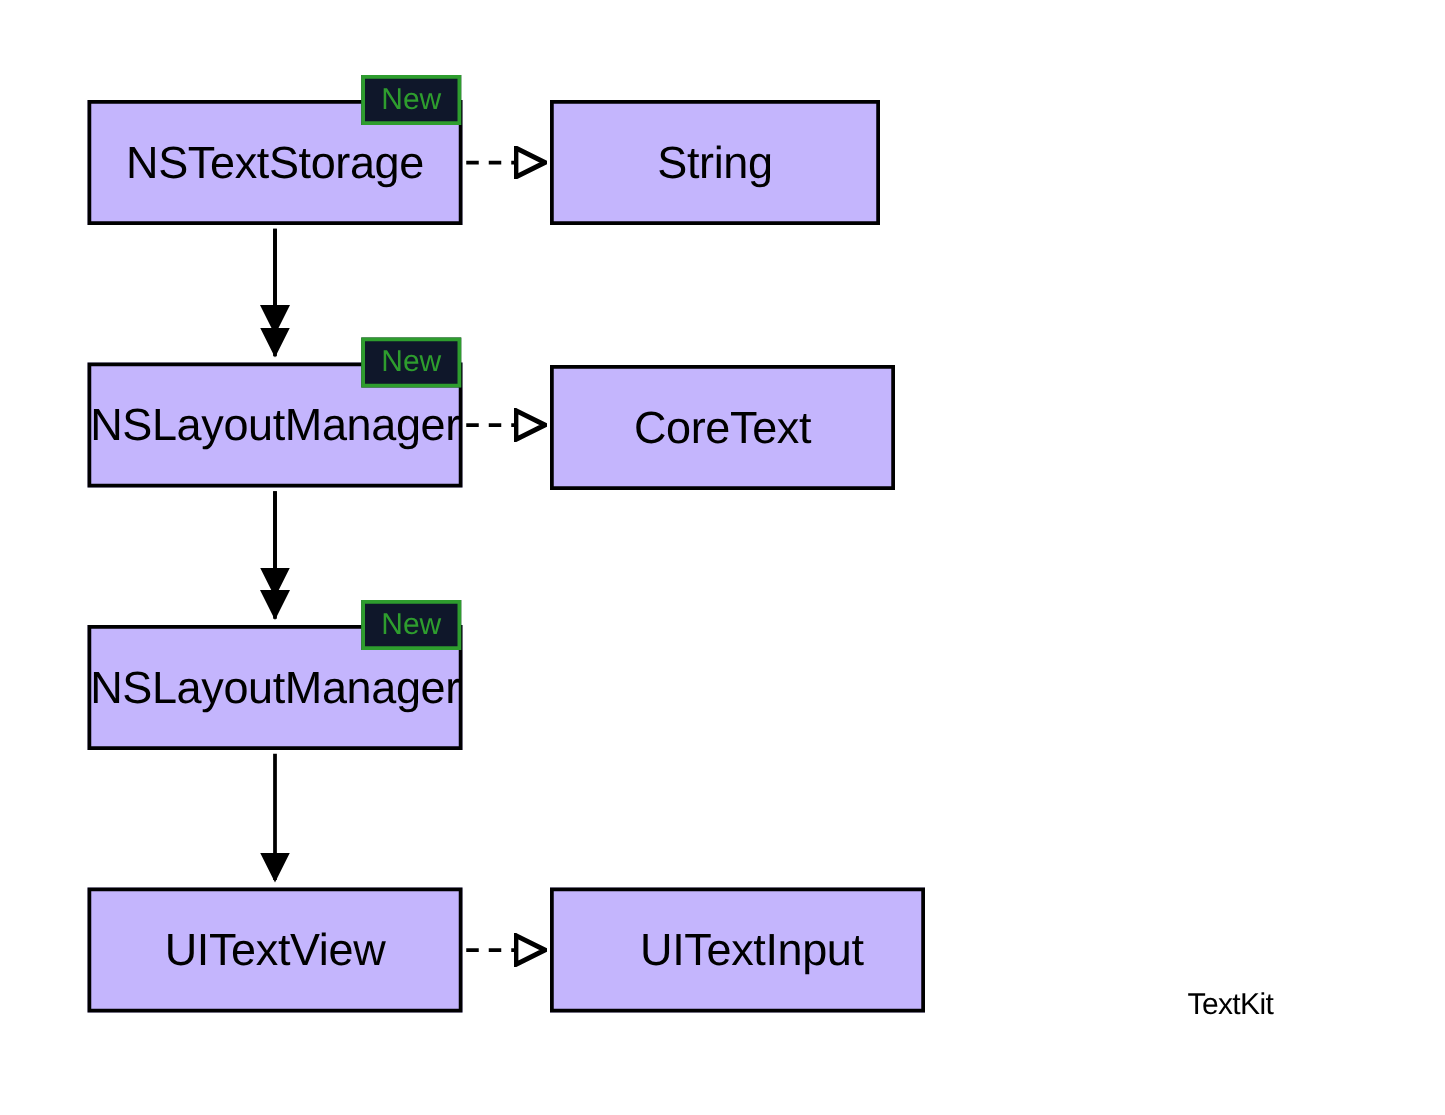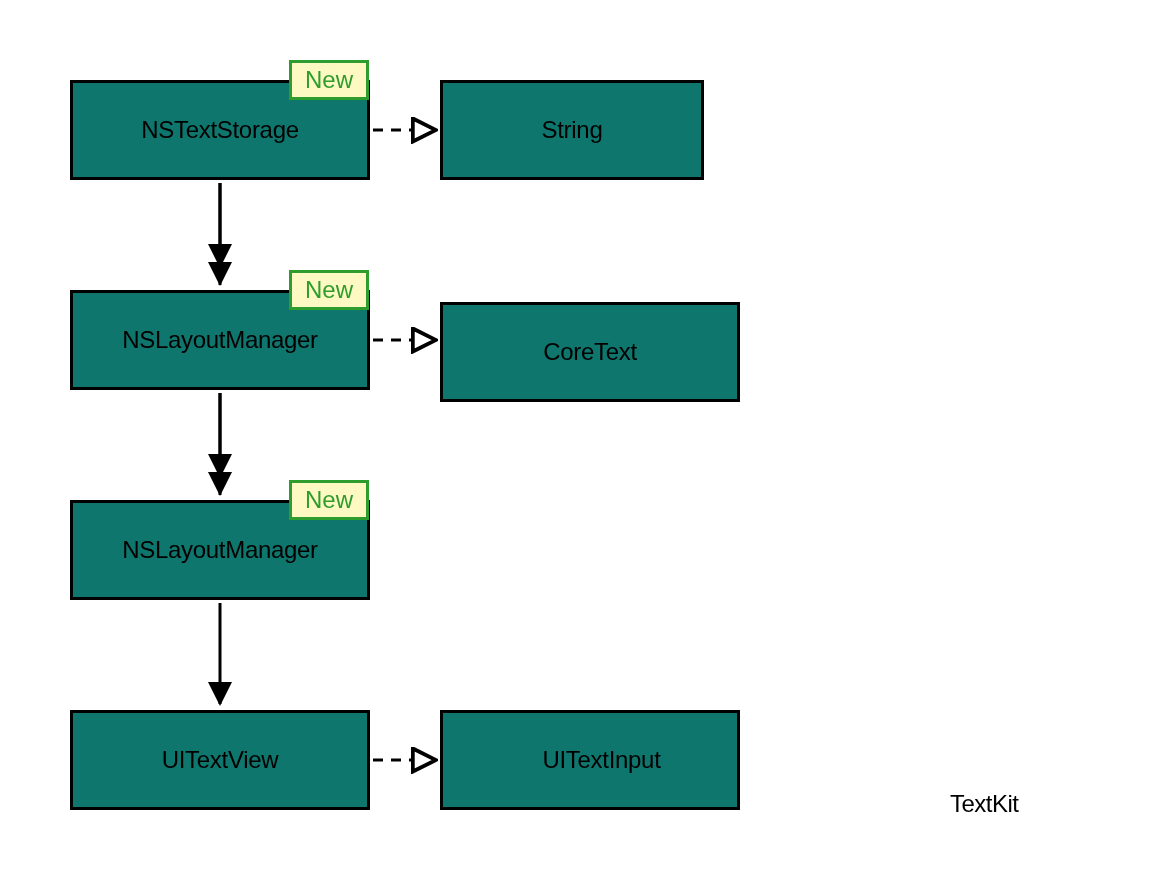--- a/index.html
+++ b/index.html
@@ -32,7 +32,7 @@
     .badge {
       position: absolute;
       border: 3px solid #2e9d2e;
-      background: #fef9c3;
+      background: #0f172a;
       color: #2e9d2e;
       font-size: 24px;
       padding: 2px 10px;

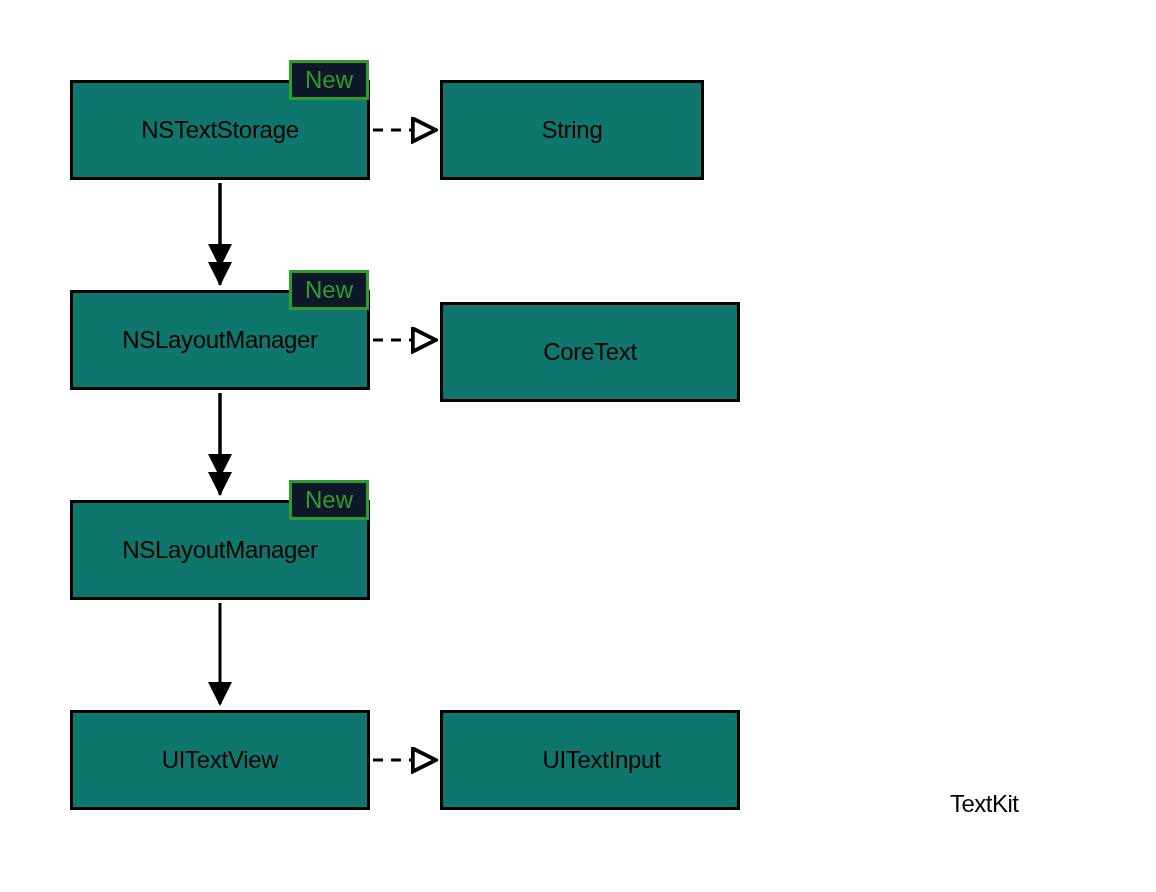--- a/index.html
+++ b/index.html
@@ -22,11 +22,11 @@
     .box {
       position: absolute;
       border: 3px solid #000;
-      background: #0f766e;
+      background: #c4b5fd;
       display: flex;
       align-items: center;
       justify-content: center;
-      font-size: 24px;
+      font-size: 36px;
       letter-spacing: -0.3px;
     }
     .badge {

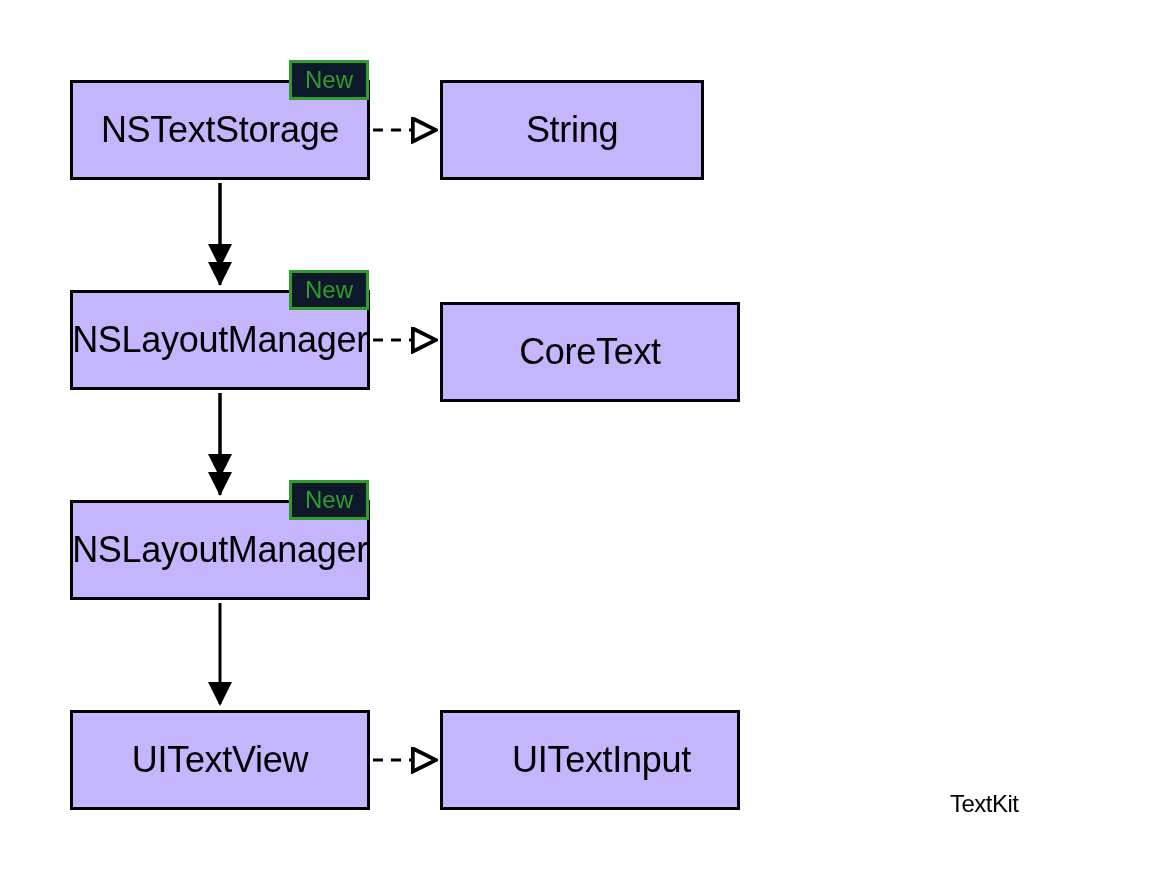--- a/index.html
+++ b/index.html
@@ -78,7 +78,7 @@
     <span>New</span>
   </div>
 
-  <div class="box" style="left:440px; top:302px; width:300px; height:100px;">
+  <div class="box" style="left:440px; top:292px; width:276px; height:100px;">
     <span>CoreText</span>
   </div>
 

